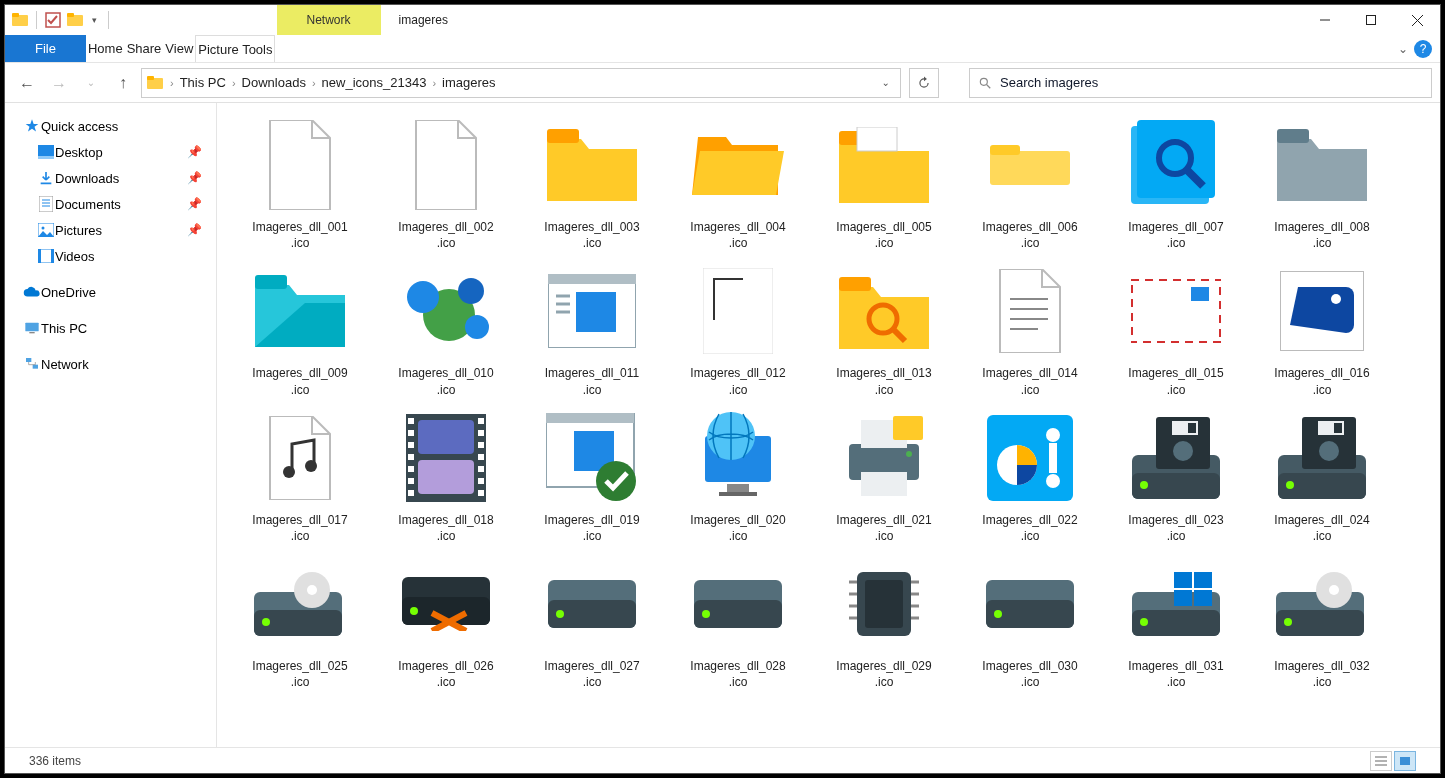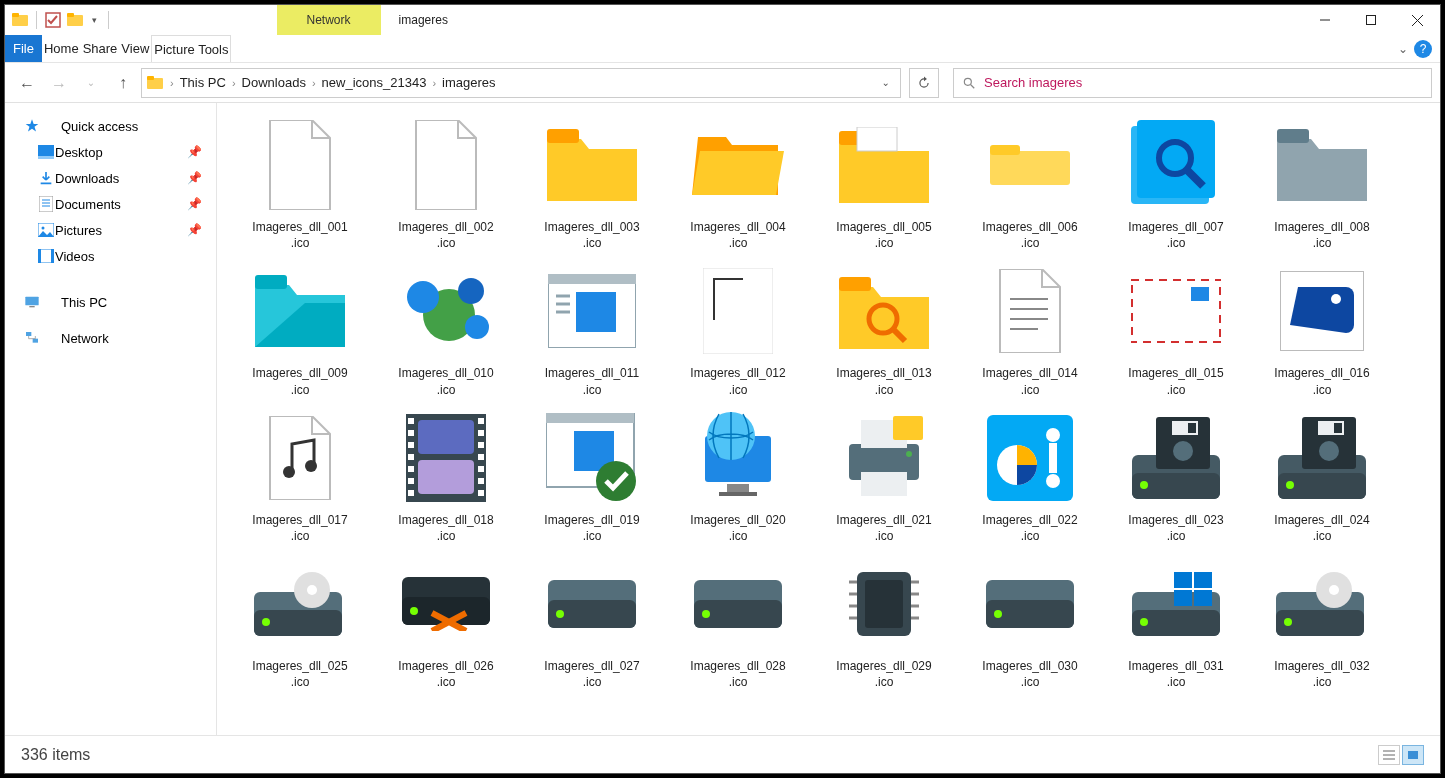--- a/index.html
+++ b/index.html
@@ -15,7 +15,7 @@
 .win-controls{margin-left:auto;display:flex}
 .win-btn{width:46px;height:30px;display:flex;align-items:center;justify-content:center;color:#222}
 .ribbon{height:28px;border-bottom:1px solid #e5e5e5;display:flex;align-items:stretch}
-.file-tab{background:#1976d2;color:#fff;font-size:13px;padding:0 8px;display:flex;align-items:center}
+.file-tab{background:#1976d2;color:#fff;font-size:13px;padding:0 30px;display:flex;align-items:center}
 .rtab{font-size:13px;color:#222;padding:0 2px;display:flex;align-items:center}
 .rtab.pic{border-top:1px solid #ddd;border-left:1px solid #ddd;border-right:1px solid #ddd}
 .ribbon-right{margin-left:auto;display:flex;align-items:center;padding-right:8px;gap:6px}

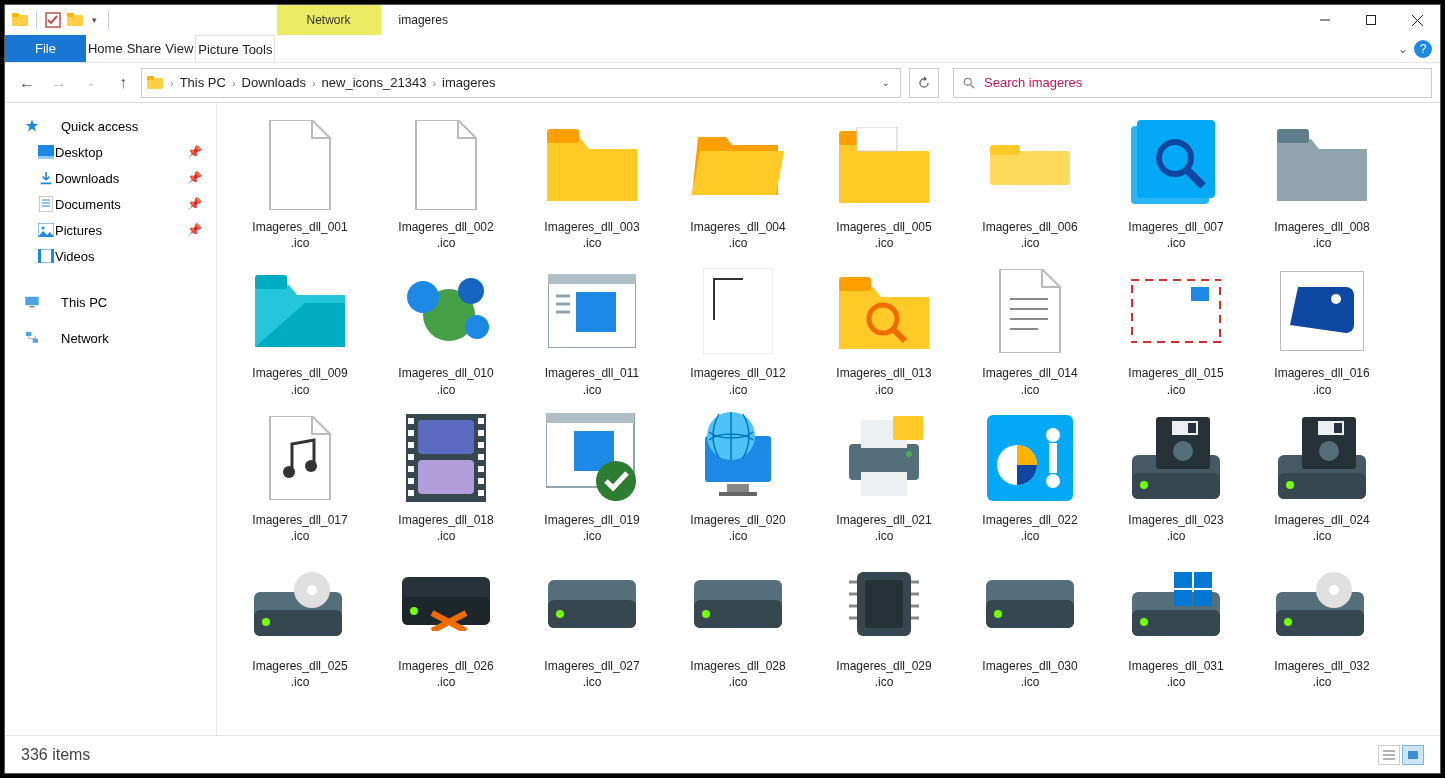--- a/index.html
+++ b/index.html
@@ -29,7 +29,7 @@
 .addr-seg{color:#222}
 .addr-right{margin-left:auto;display:flex;align-items:center;gap:10px;padding-right:6px;color:#555}
 .refresh-btn{width:30px;height:30px;border:1px solid #ccc;display:flex;align-items:center;justify-content:center;margin-left:4px}
-.search{flex:1;height:30px;border:1px solid #ccc;margin-left:10px;display:flex;align-items:center;padding:0 8px;color:#be185d;font-size:13px;gap:8px}
+.search{flex:1;height:30px;border:1px solid #ccc;margin-left:26px;display:flex;align-items:center;padding:0 8px;color:#0f172a;font-size:13px;gap:8px}
 .body{flex:1;display:flex;overflow:hidden}
 .sidebar{width:212px;border-right:1px solid #e5e5e5;padding:10px 0;font-size:13px;overflow-y:auto}
 .side-item{display:flex;align-items:center;padding:4px 10px 4px 32px;position:relative}

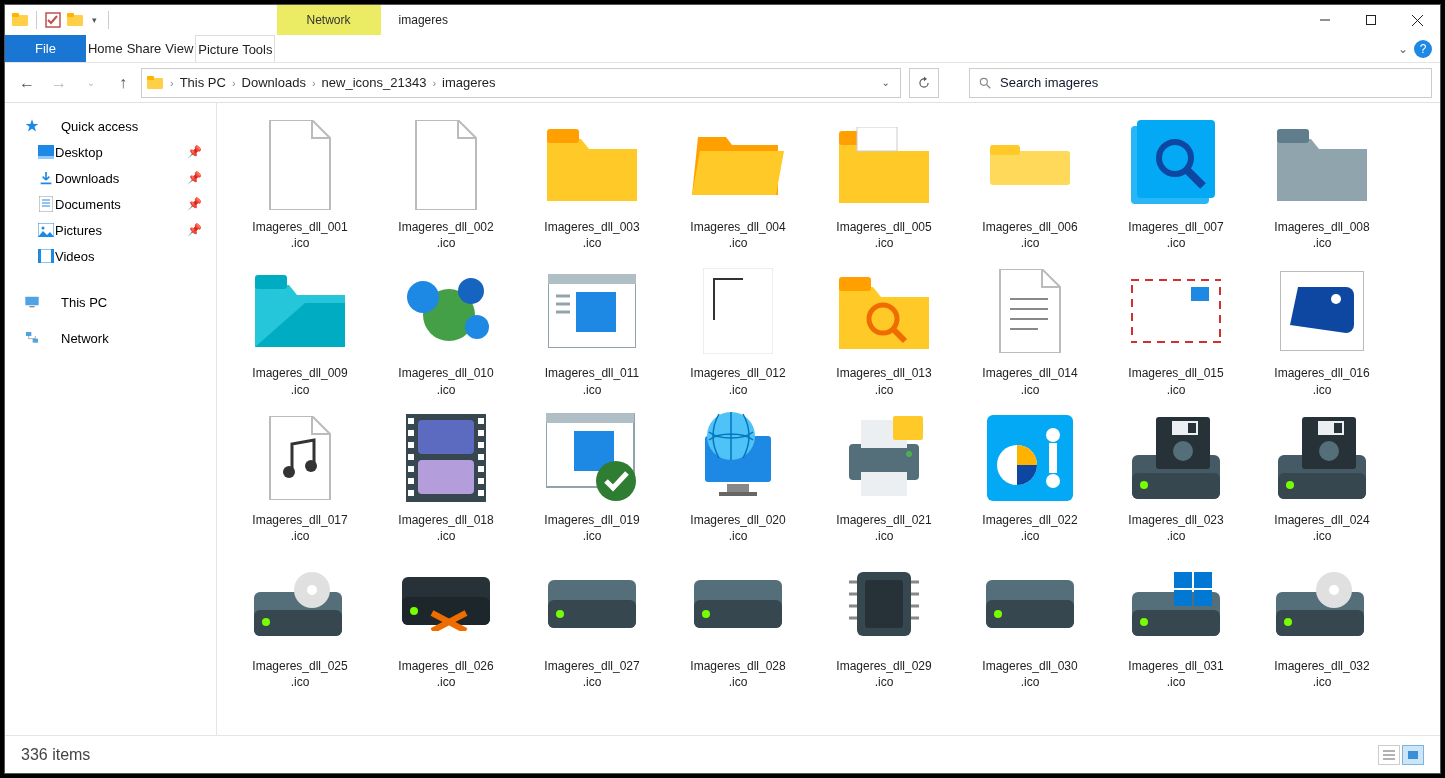--- a/index.html
+++ b/index.html
@@ -34,7 +34,7 @@
 .sidebar{width:212px;border-right:1px solid #e5e5e5;padding:10px 0;font-size:13px;overflow-y:auto}
 .side-item{display:flex;align-items:center;padding:4px 10px 4px 32px;position:relative}
 .side-item .pin{position:absolute;right:14px;color:#666;font-size:12px}
-.side-group{padding:4px 10px 4px 18px;display:flex;align-items:center;gap:20px}
+.side-group{padding:4px 10px 4px 18px;display:flex;align-items:center;gap:0}
 .side-gap{height:10px}
 .si-ico{width:18px;height:18px;display:flex;align-items:center;justify-content:center}
 .content{flex:1;overflow:auto;padding:12px 10px}

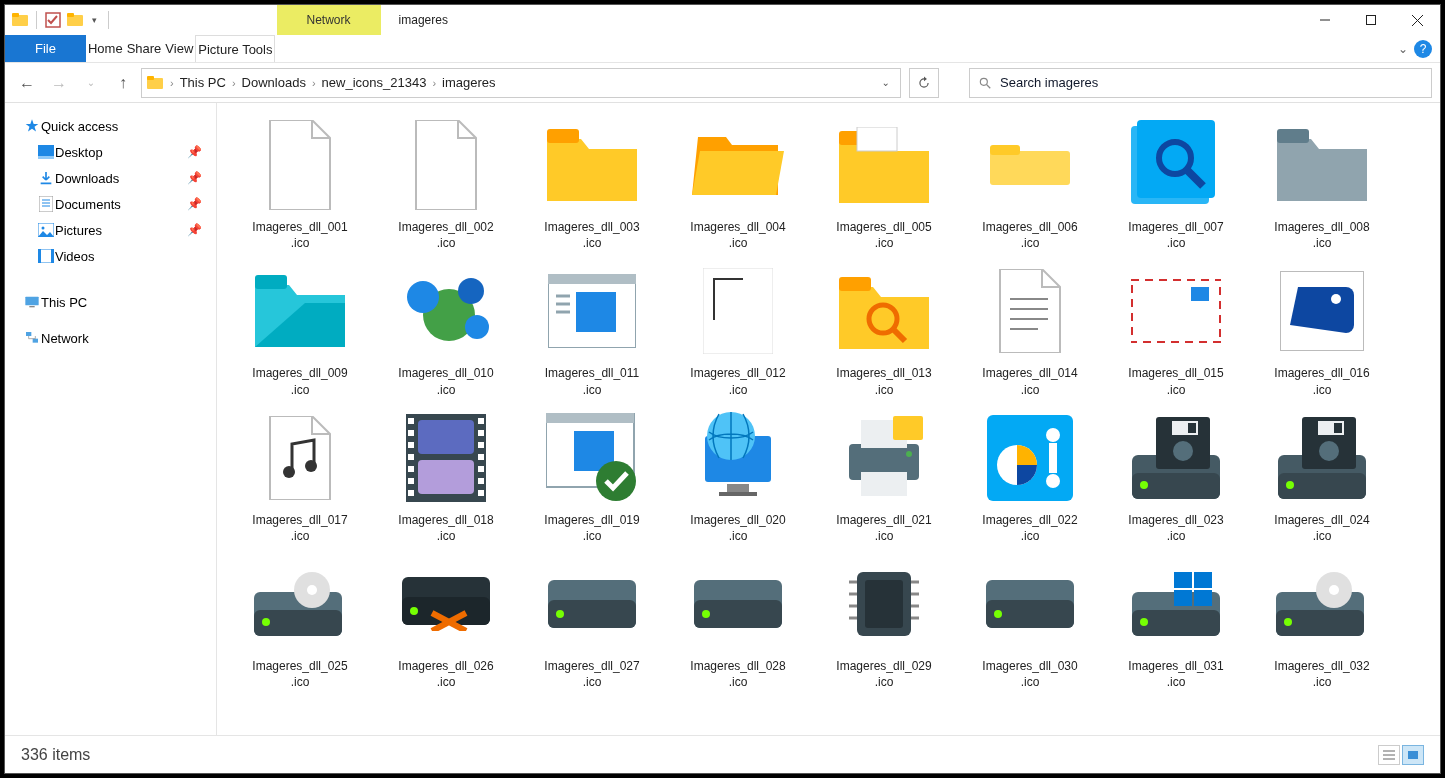--- a/index.html
+++ b/index.html
@@ -219,6 +219,14 @@
           </div>
         </div>
       <div class="side-gap"></div>
+      <div class="side-group">
+        <span class="si-ico">
+            <svg width="18" height="12" viewBox="0 0 24 16">
+              <path d="M6 14a5 5 0 010-10 6 6 0 0111 2 4 4 0 012 8z" fill="#0078d4"></path>
+            </svg>
+          </span>
+        <span>OneDrive</span>
+      </div>
       <div class="side-gap"></div>
       <div class="side-group selected">
         <span class="si-ico">

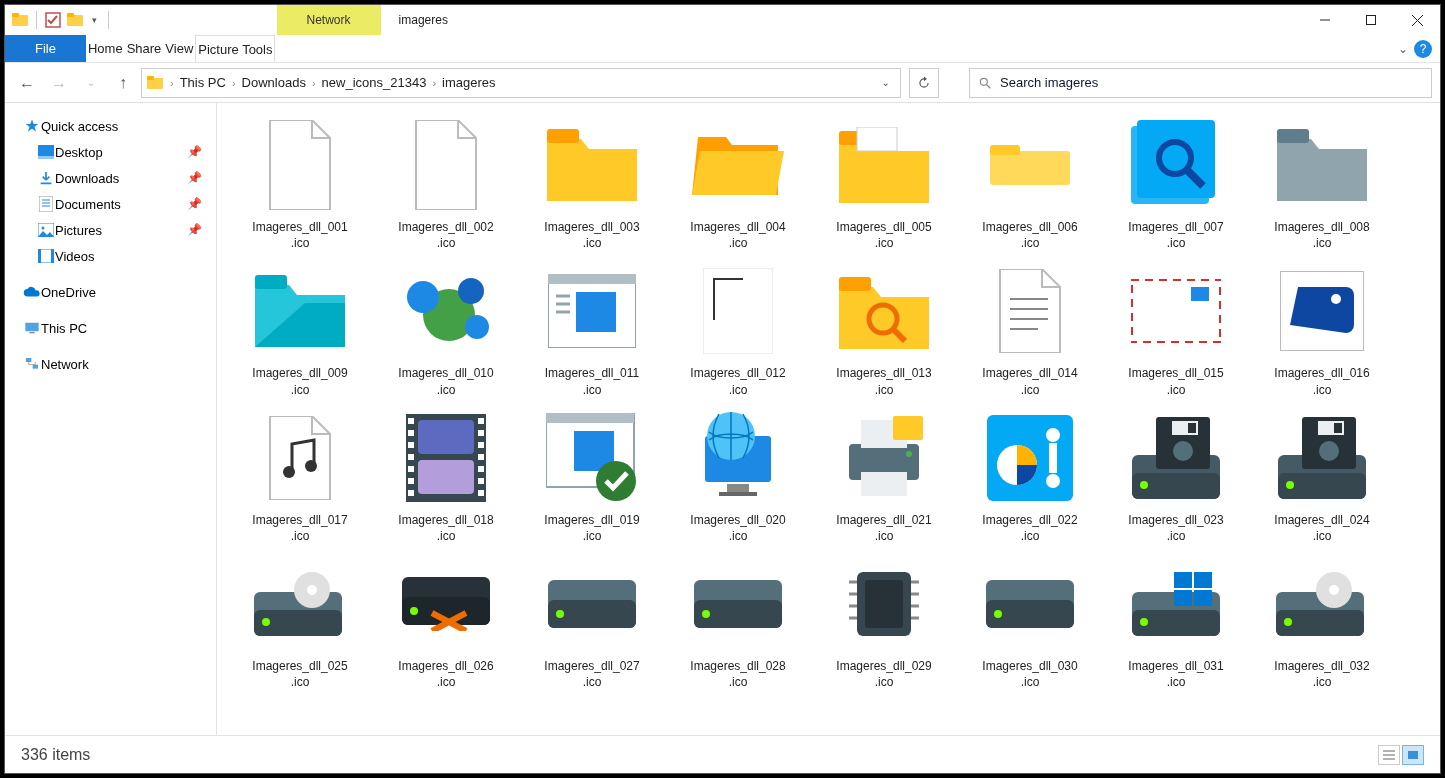--- a/index.html
+++ b/index.html
@@ -42,7 +42,7 @@
 .cell{display:flex;flex-direction:column;align-items:center;text-align:center;font-size:12px;color:#222}
 .thumb{width:100px;height:100px;display:flex;align-items:center;justify-content:center;margin-bottom:4px}
 .cap{line-height:1.35;max-width:130px}
-.status{height:38px;border-top:1px solid #e5e5e5;display:flex;align-items:center;padding:0 16px;font-size:16px;color:#444}
+.status{height:26px;border-top:1px solid #e5e5e5;display:flex;align-items:center;padding:0 24px;font-size:12px;color:#444}
 .status .views{margin-left:auto;display:flex;gap:2px}
 .view-btn{width:22px;height:20px;border:1px solid #ccc;display:flex;align-items:center;justify-content:center}
 .view-btn.active{background:#cde6f7;border-color:#7ab5e0}

